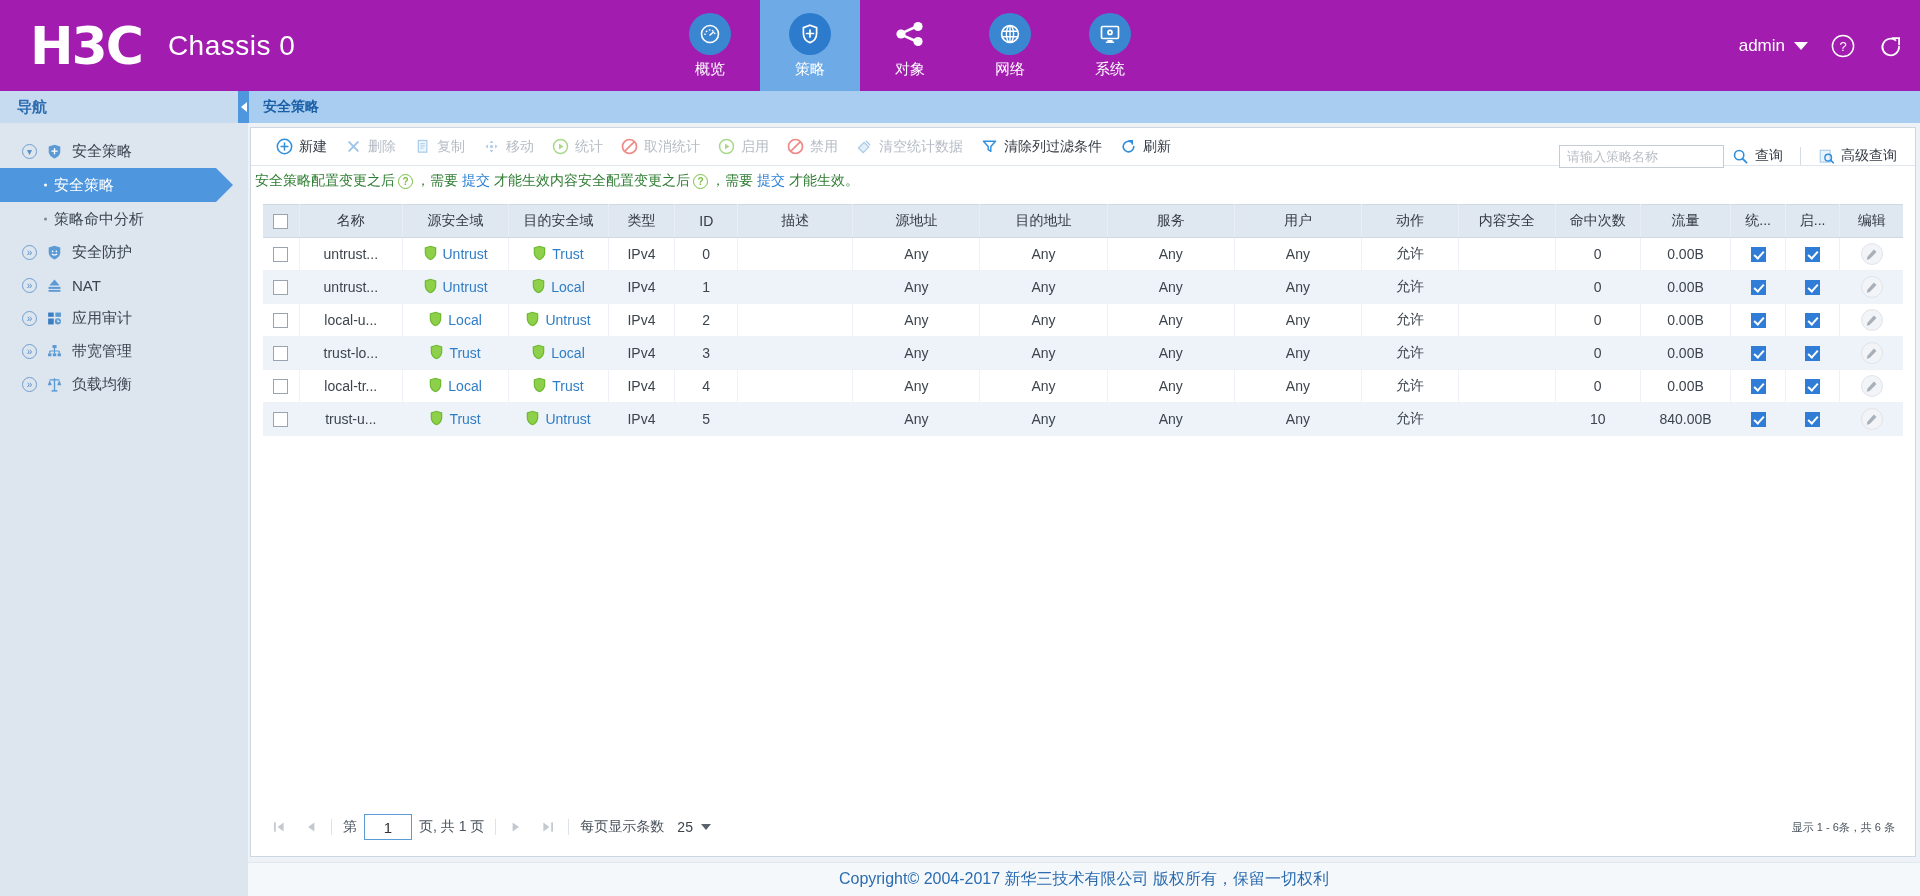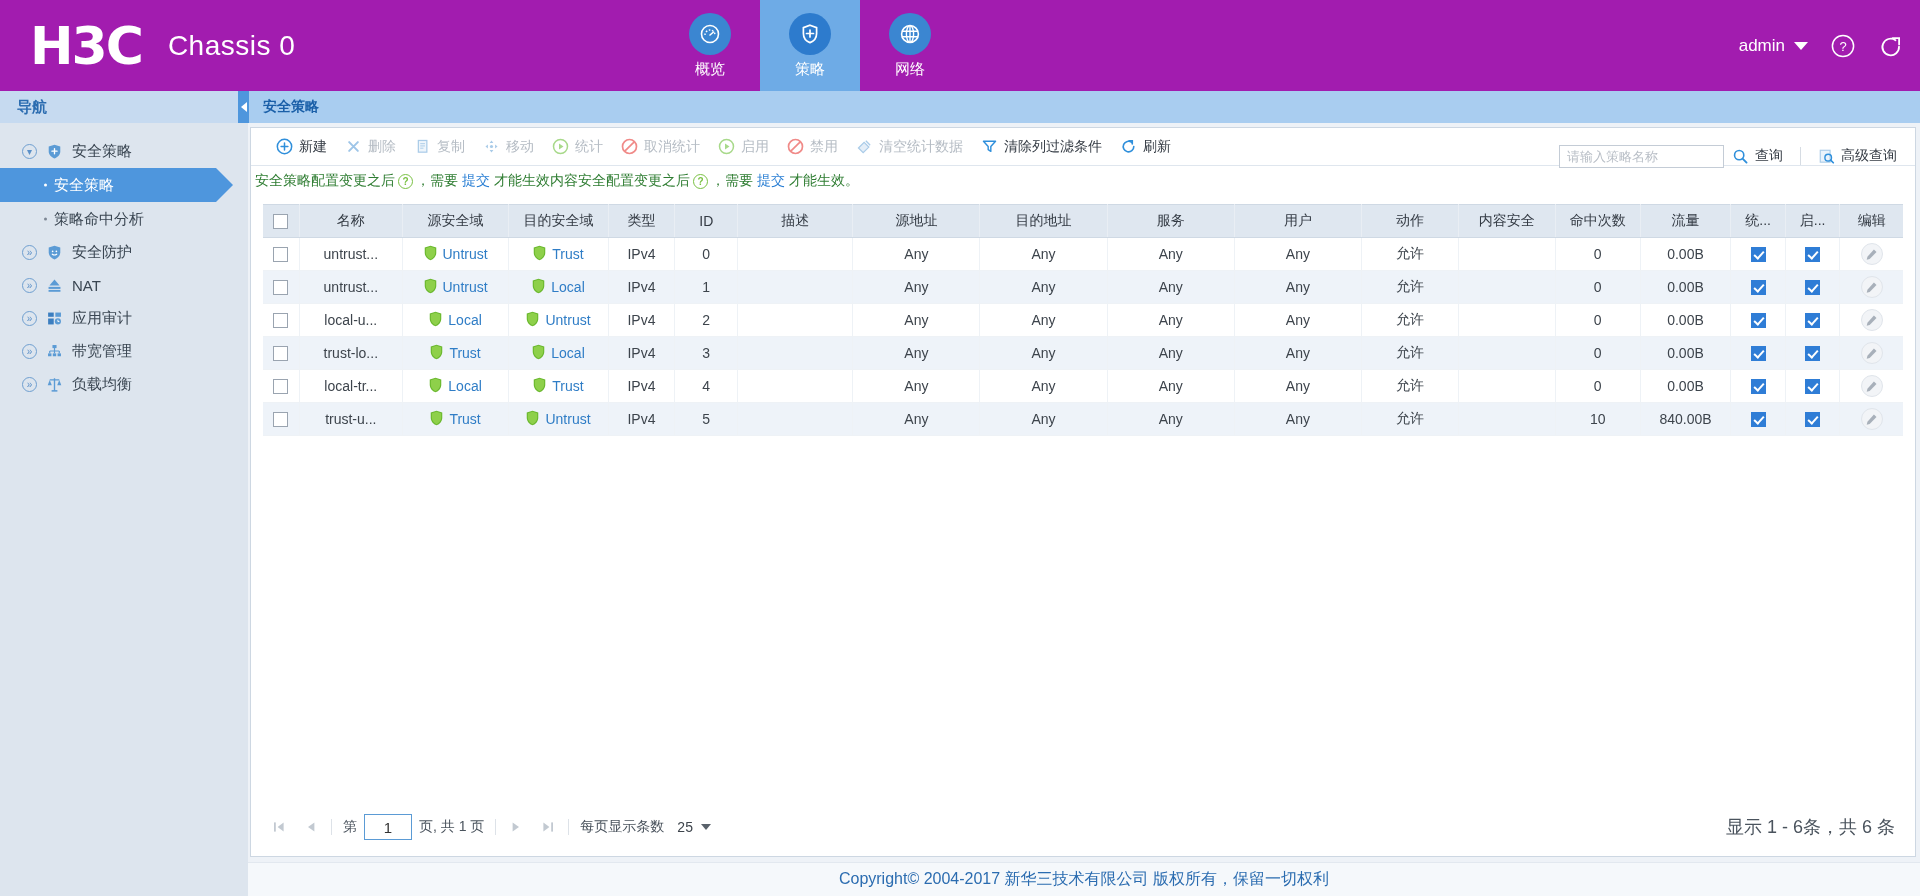--- a/index.html
+++ b/index.html
@@ -288,6 +288,17 @@
           </svg>
       </span>
       <span class="lbl">策略</span>
+    </div>
+    <div class="nav-mod noc">
+      <span class="circ">
+        <svg width="30" height="28" viewBox="0 0 30 28">
+            <circle cx="6" cy="14" r="4.6" fill="#fff"></circle>
+            <circle cx="23" cy="6.5" r="4.6" fill="#fff"></circle>
+            <circle cx="23" cy="21.5" r="4.6" fill="#fff"></circle>
+            <path d="M8 12.6 L21 6.8 M8 15.4 L21 21.2" stroke="#fff" stroke-width="2.6"></path>
+          </svg>
+      </span>
+      <span class="lbl">对象</span>
     </div>
     <div class="nav-mod">
       <span class="circ">

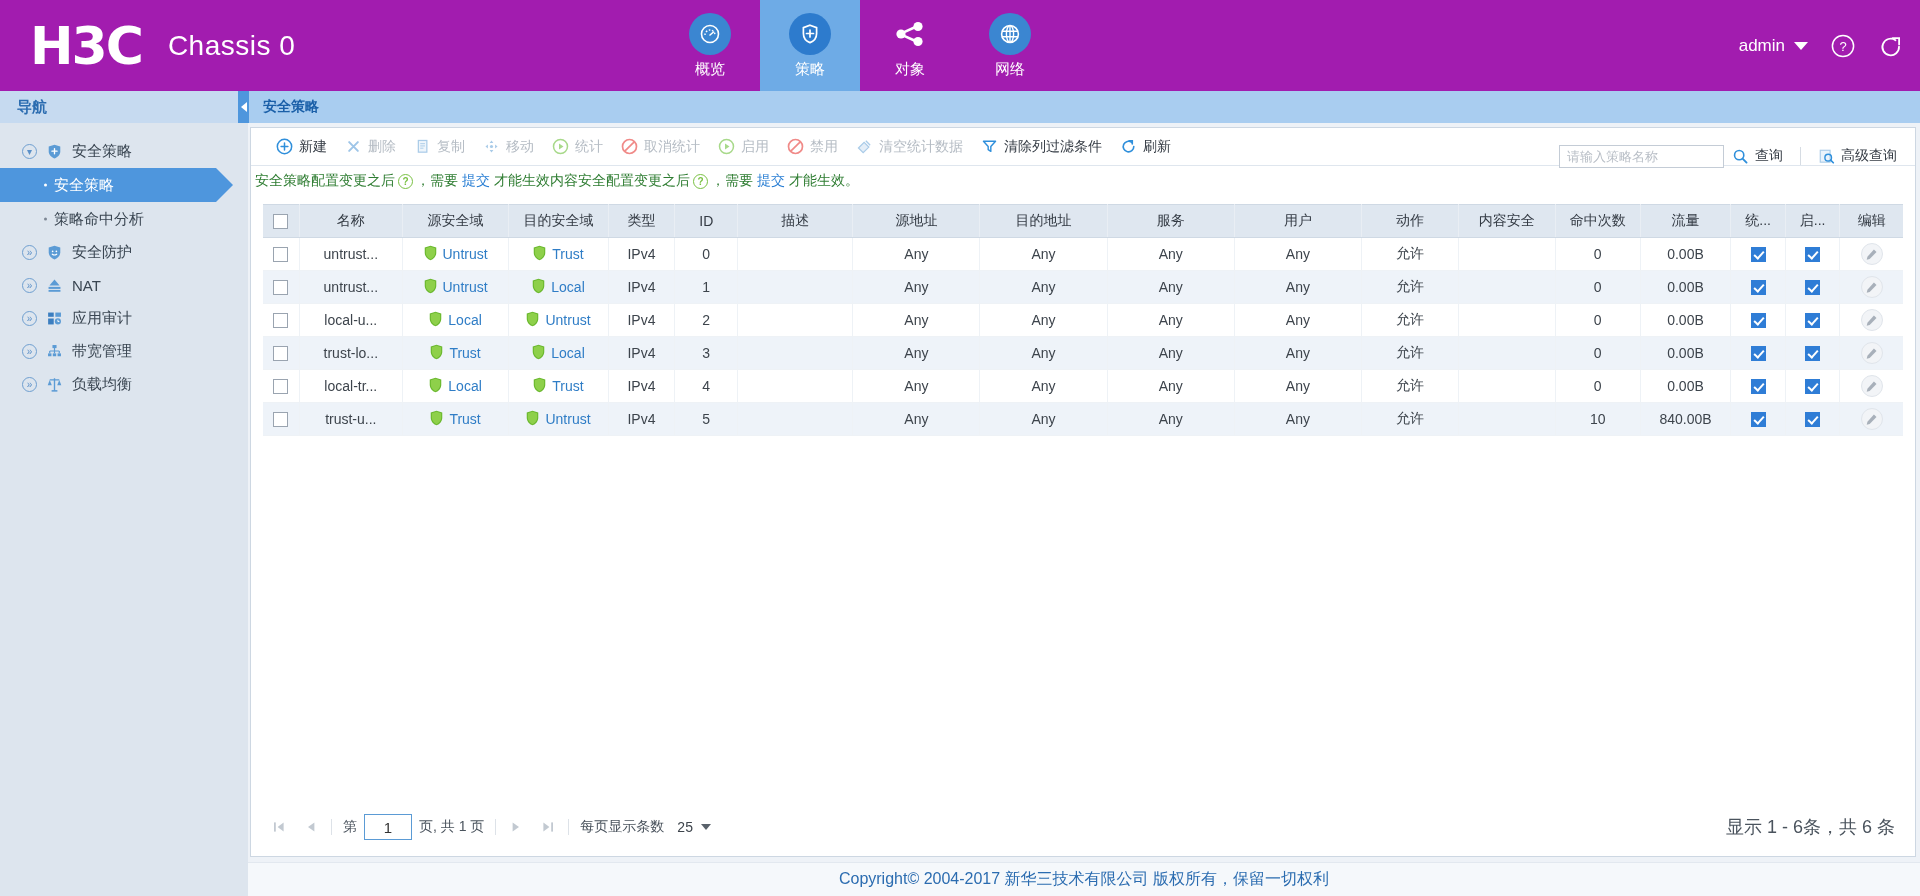--- a/index.html
+++ b/index.html
@@ -309,6 +309,17 @@
           </svg>
       </span>
       <span class="lbl">网络</span>
+    </div>
+    <div class="nav-mod">
+      <span class="circ">
+        <svg width="24" height="24" viewBox="0 0 24 24">
+            <rect x="3.5" y="4.5" width="17" height="12" rx="1.2" fill="none" stroke="#fff" stroke-width="1.7"></rect>
+            <circle cx="12" cy="10.4" r="2.9" fill="#fff"></circle>
+            <circle cx="12" cy="10.4" r="1.1" fill="#3b86d1"></circle>
+            <path d="M10 18.8 h4 M8.5 20.2 h7" stroke="#fff" stroke-width="1.6" stroke-linecap="round"></path>
+          </svg>
+      </span>
+      <span class="lbl">系统</span>
     </div>
   </div>
 

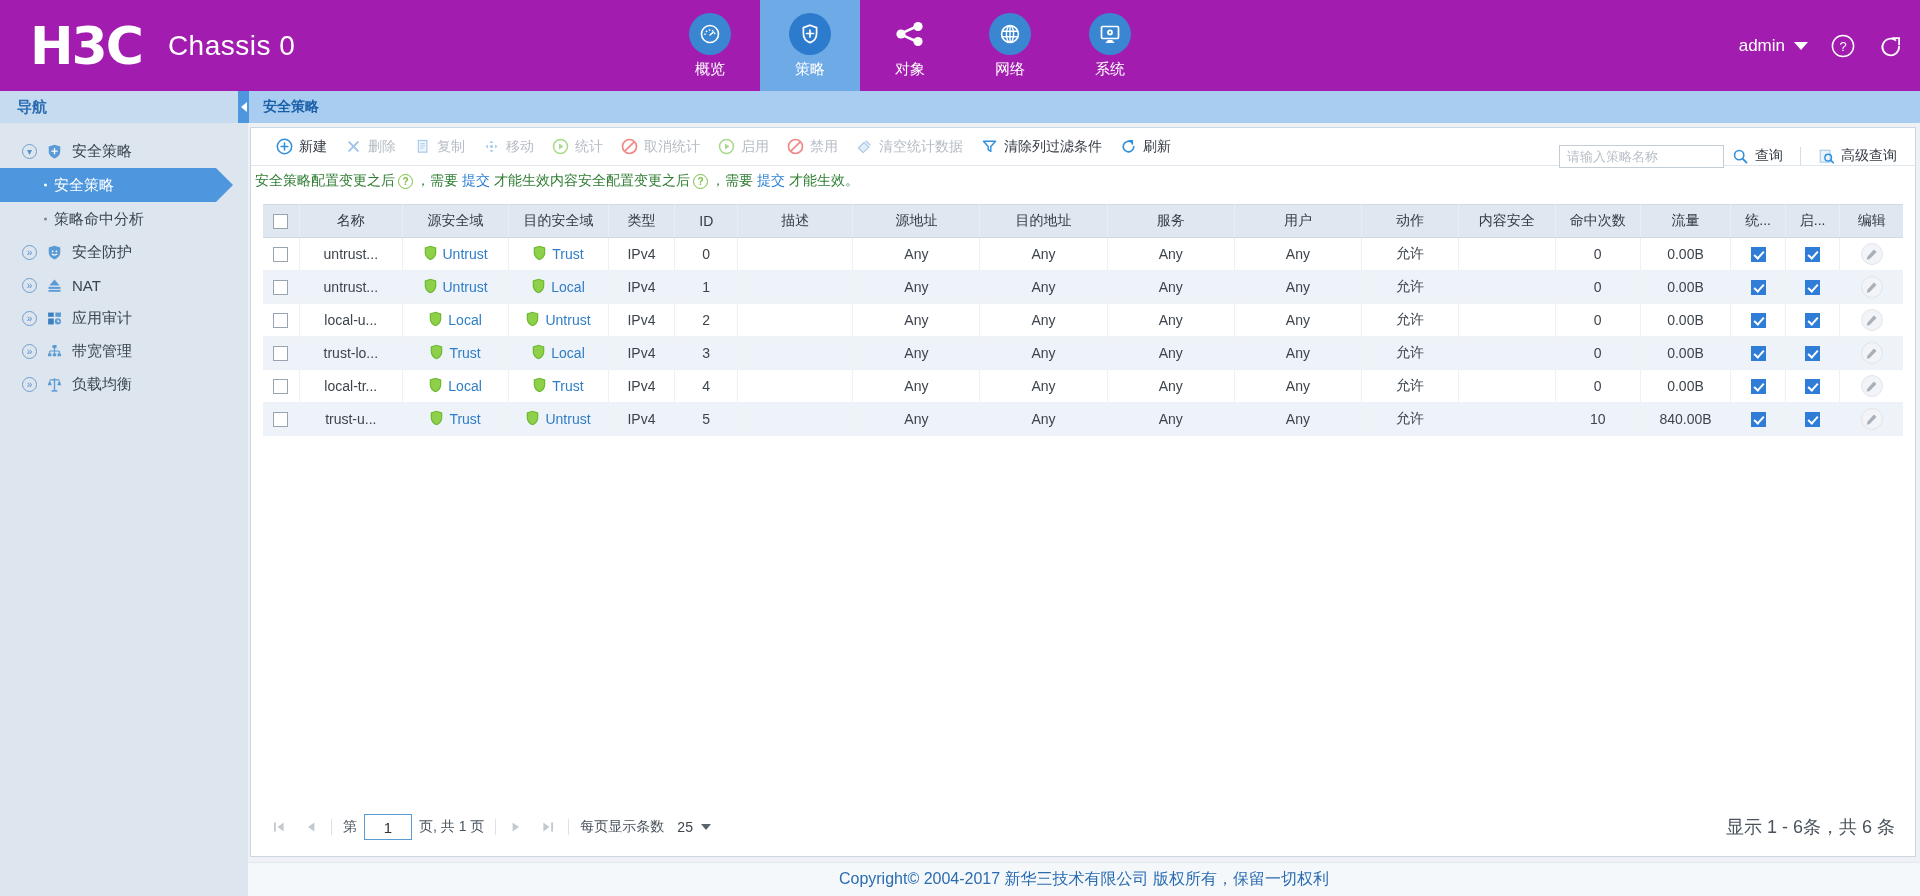--- a/index.html
+++ b/index.html
@@ -249,7 +249,7 @@
     border-top: 6px solid #5a626b;
   }
   .pg-count {
-    position: absolute; right: 8px; font-size: 18px; color: #4a535d;
+    position: absolute; right: 8px; font-size: 11px; color: #4a535d;
   }
 
   

